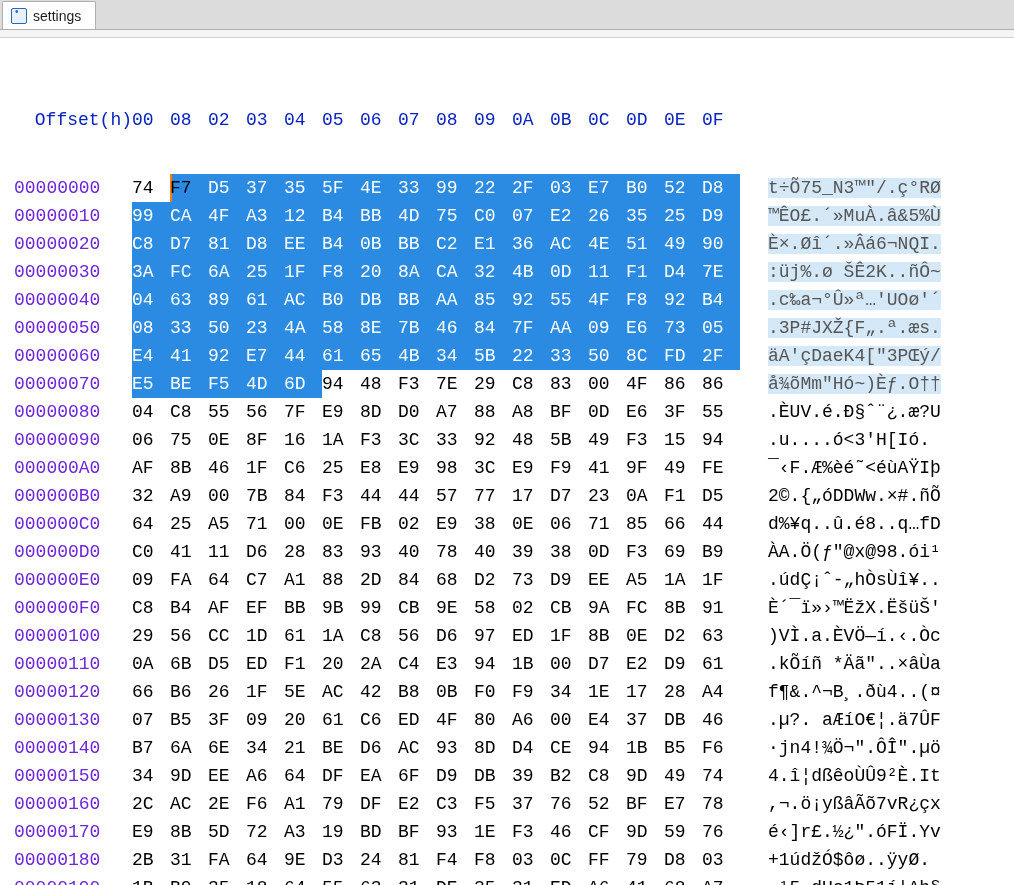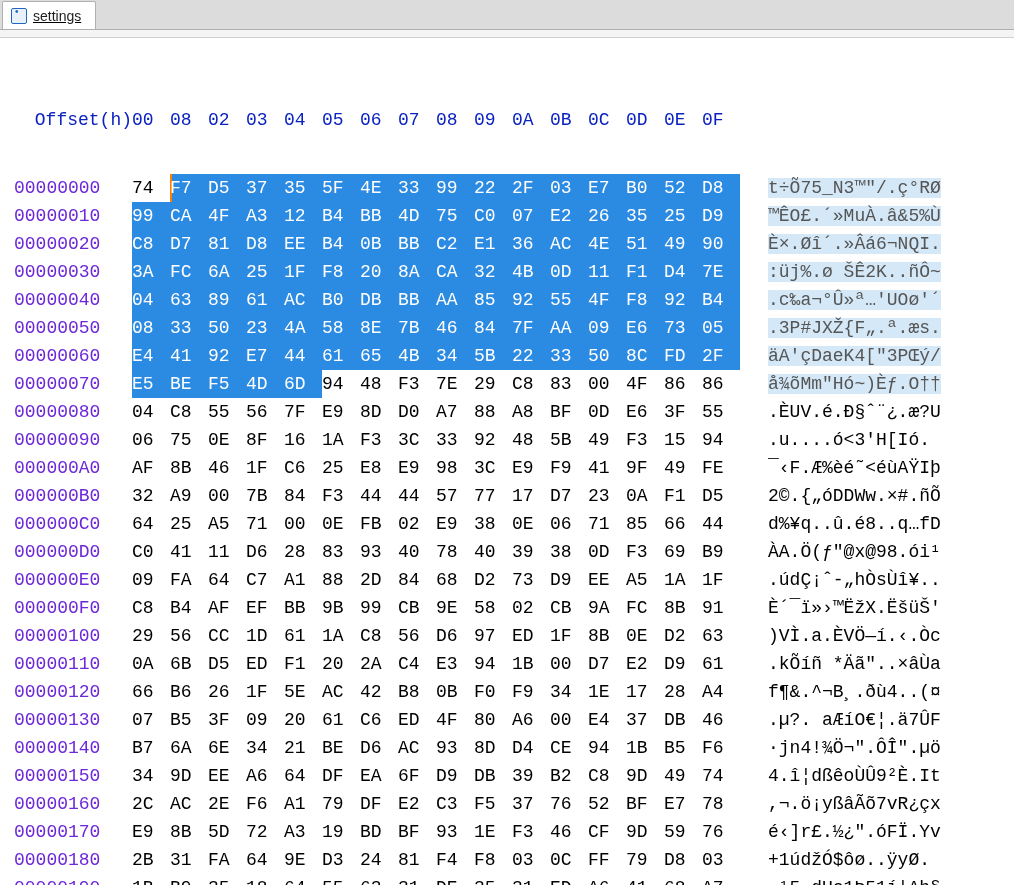--- a/index.html
+++ b/index.html
@@ -19,7 +19,6 @@
     border-bottom:1px solid #b0b0b0;
     display:flex;
     align-items:flex-end;
-    text-decoration:underline;
   }
   .tab {
     display:flex; align-items:center; gap:6px;

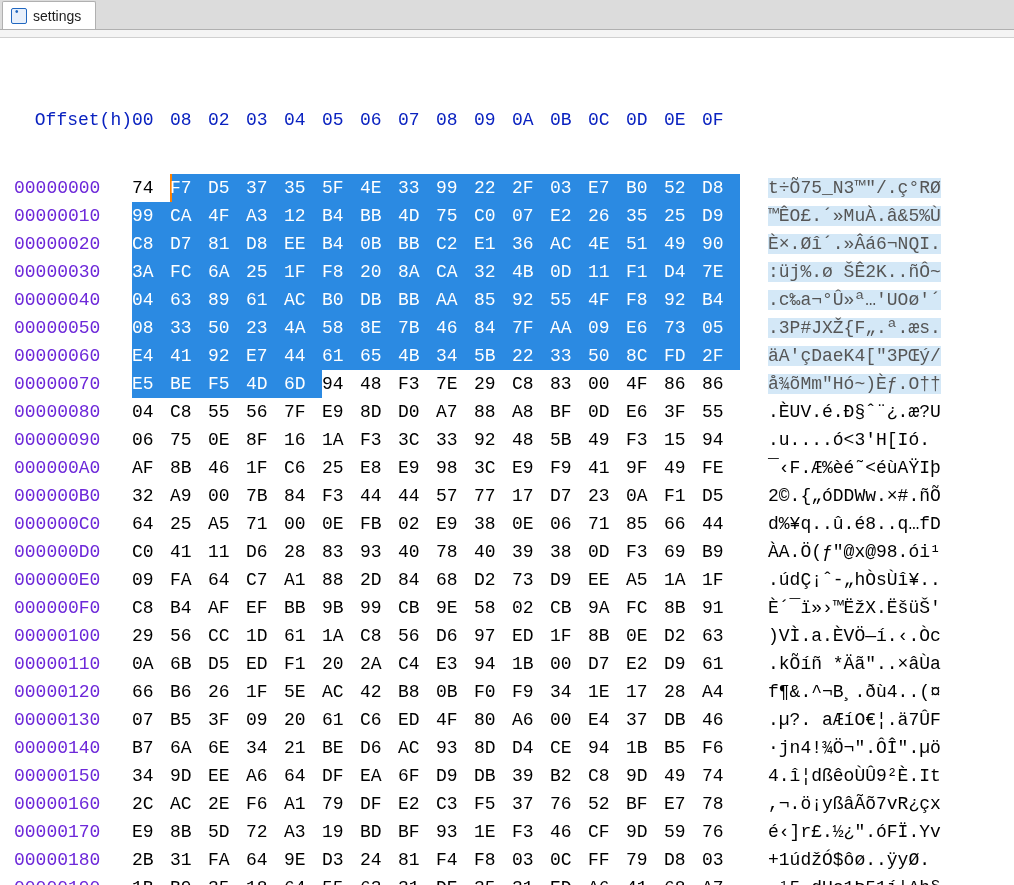--- a/index.html
+++ b/index.html
@@ -76,7 +76,7 @@
   }
   .hex-col span.cur {
     background:#2b8ae2;
-    color:#ffffff;
+    color:#000000;
     box-shadow: inset 2px 0 0 #ff8000;
   }
   .ascii-col { color:#000; }

